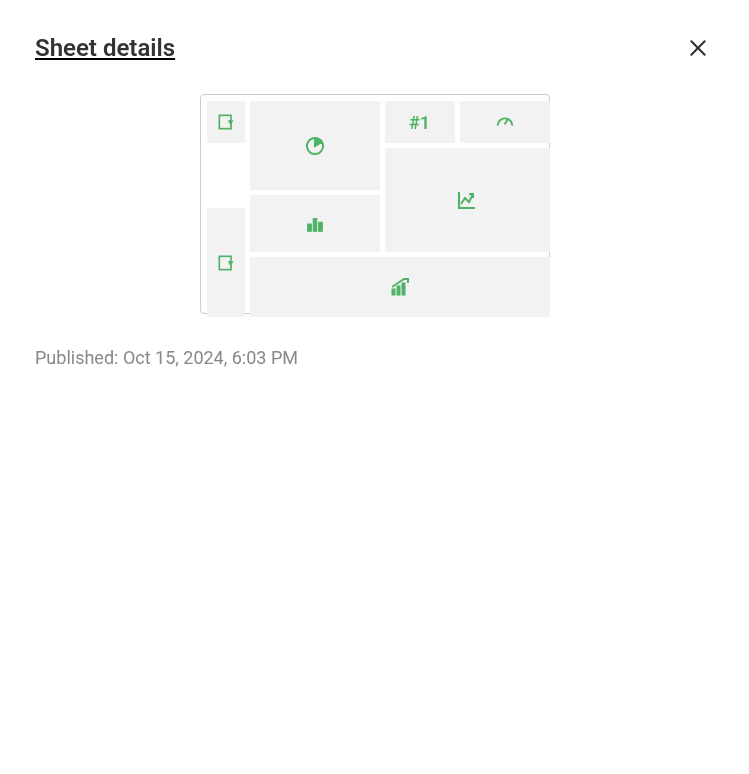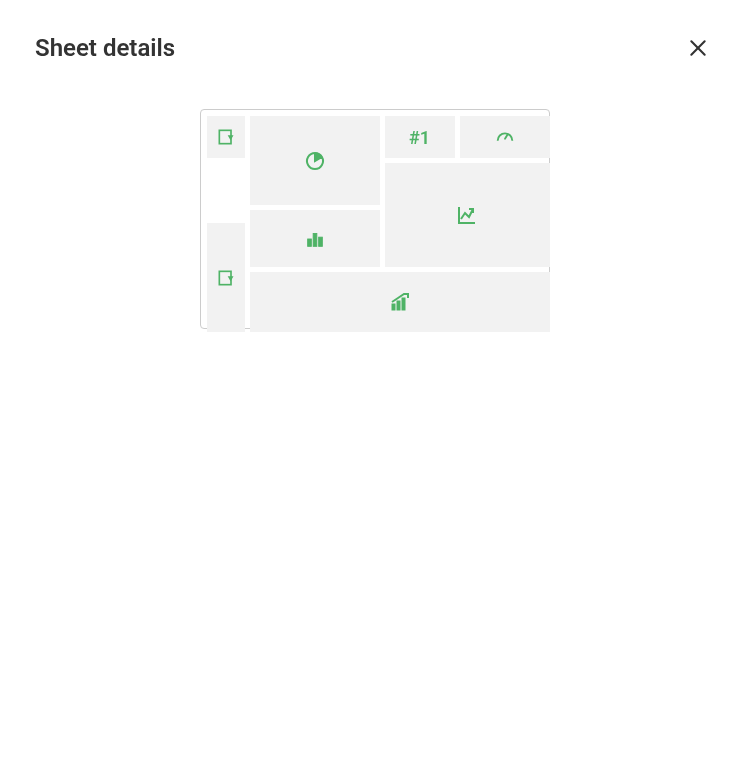--- a/index.html
+++ b/index.html
@@ -26,7 +26,8 @@
       display: flex;
       justify-content: space-between;
       align-items: center;
-      margin-bottom: 45px;
+      margin-bottom: 30px;
+      text-decoration: underline;
     }
     .title {
       font-size: 24px;

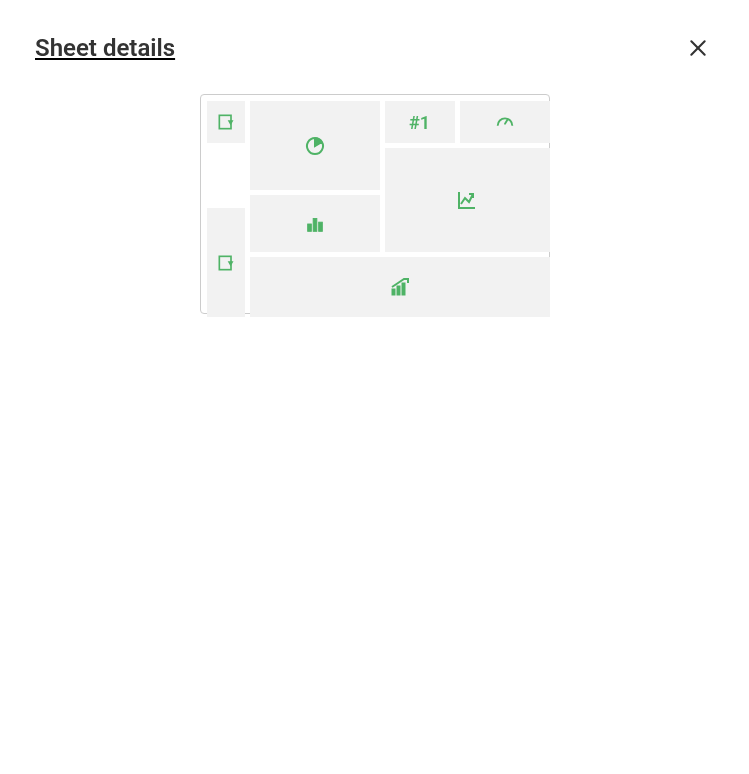--- a/index.html
+++ b/index.html
@@ -178,6 +178,9 @@
   </div>
 
   <div class="details">
+    <div class="meta-line">
+      <span>Published: </span><span>Oct 15, 2024, 6:03 PM</span>
+    </div>
   </div>
 </div>
 

